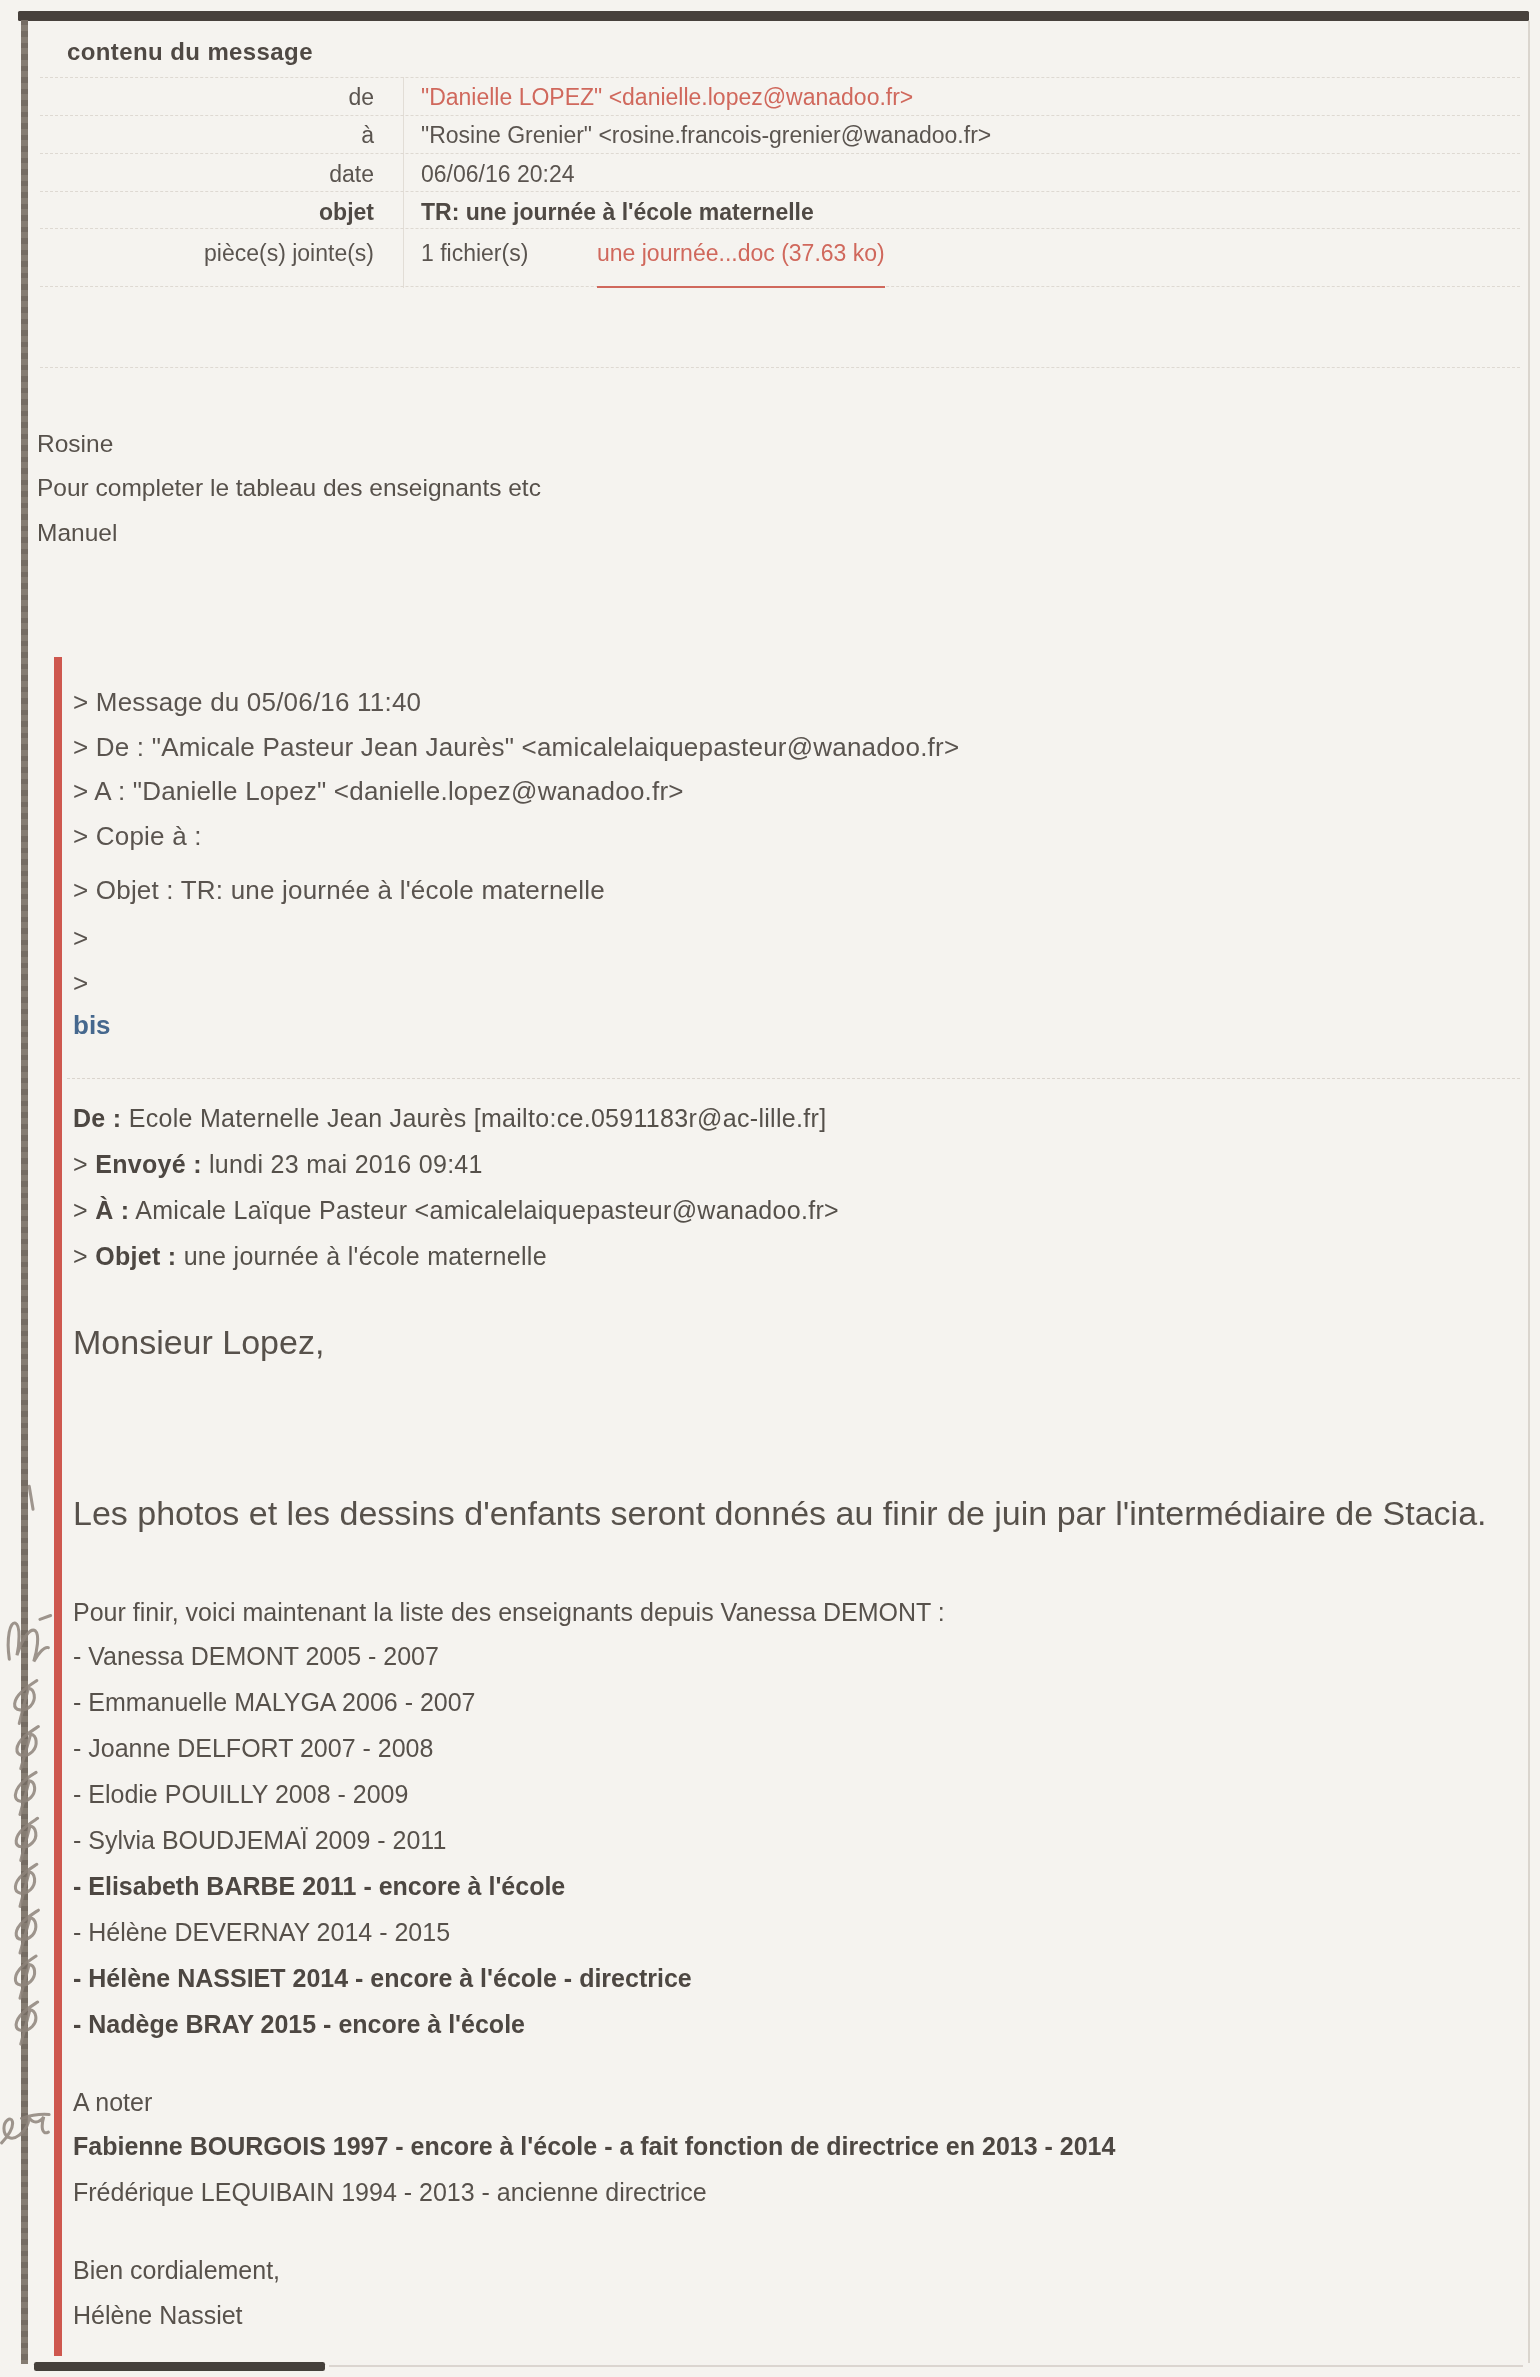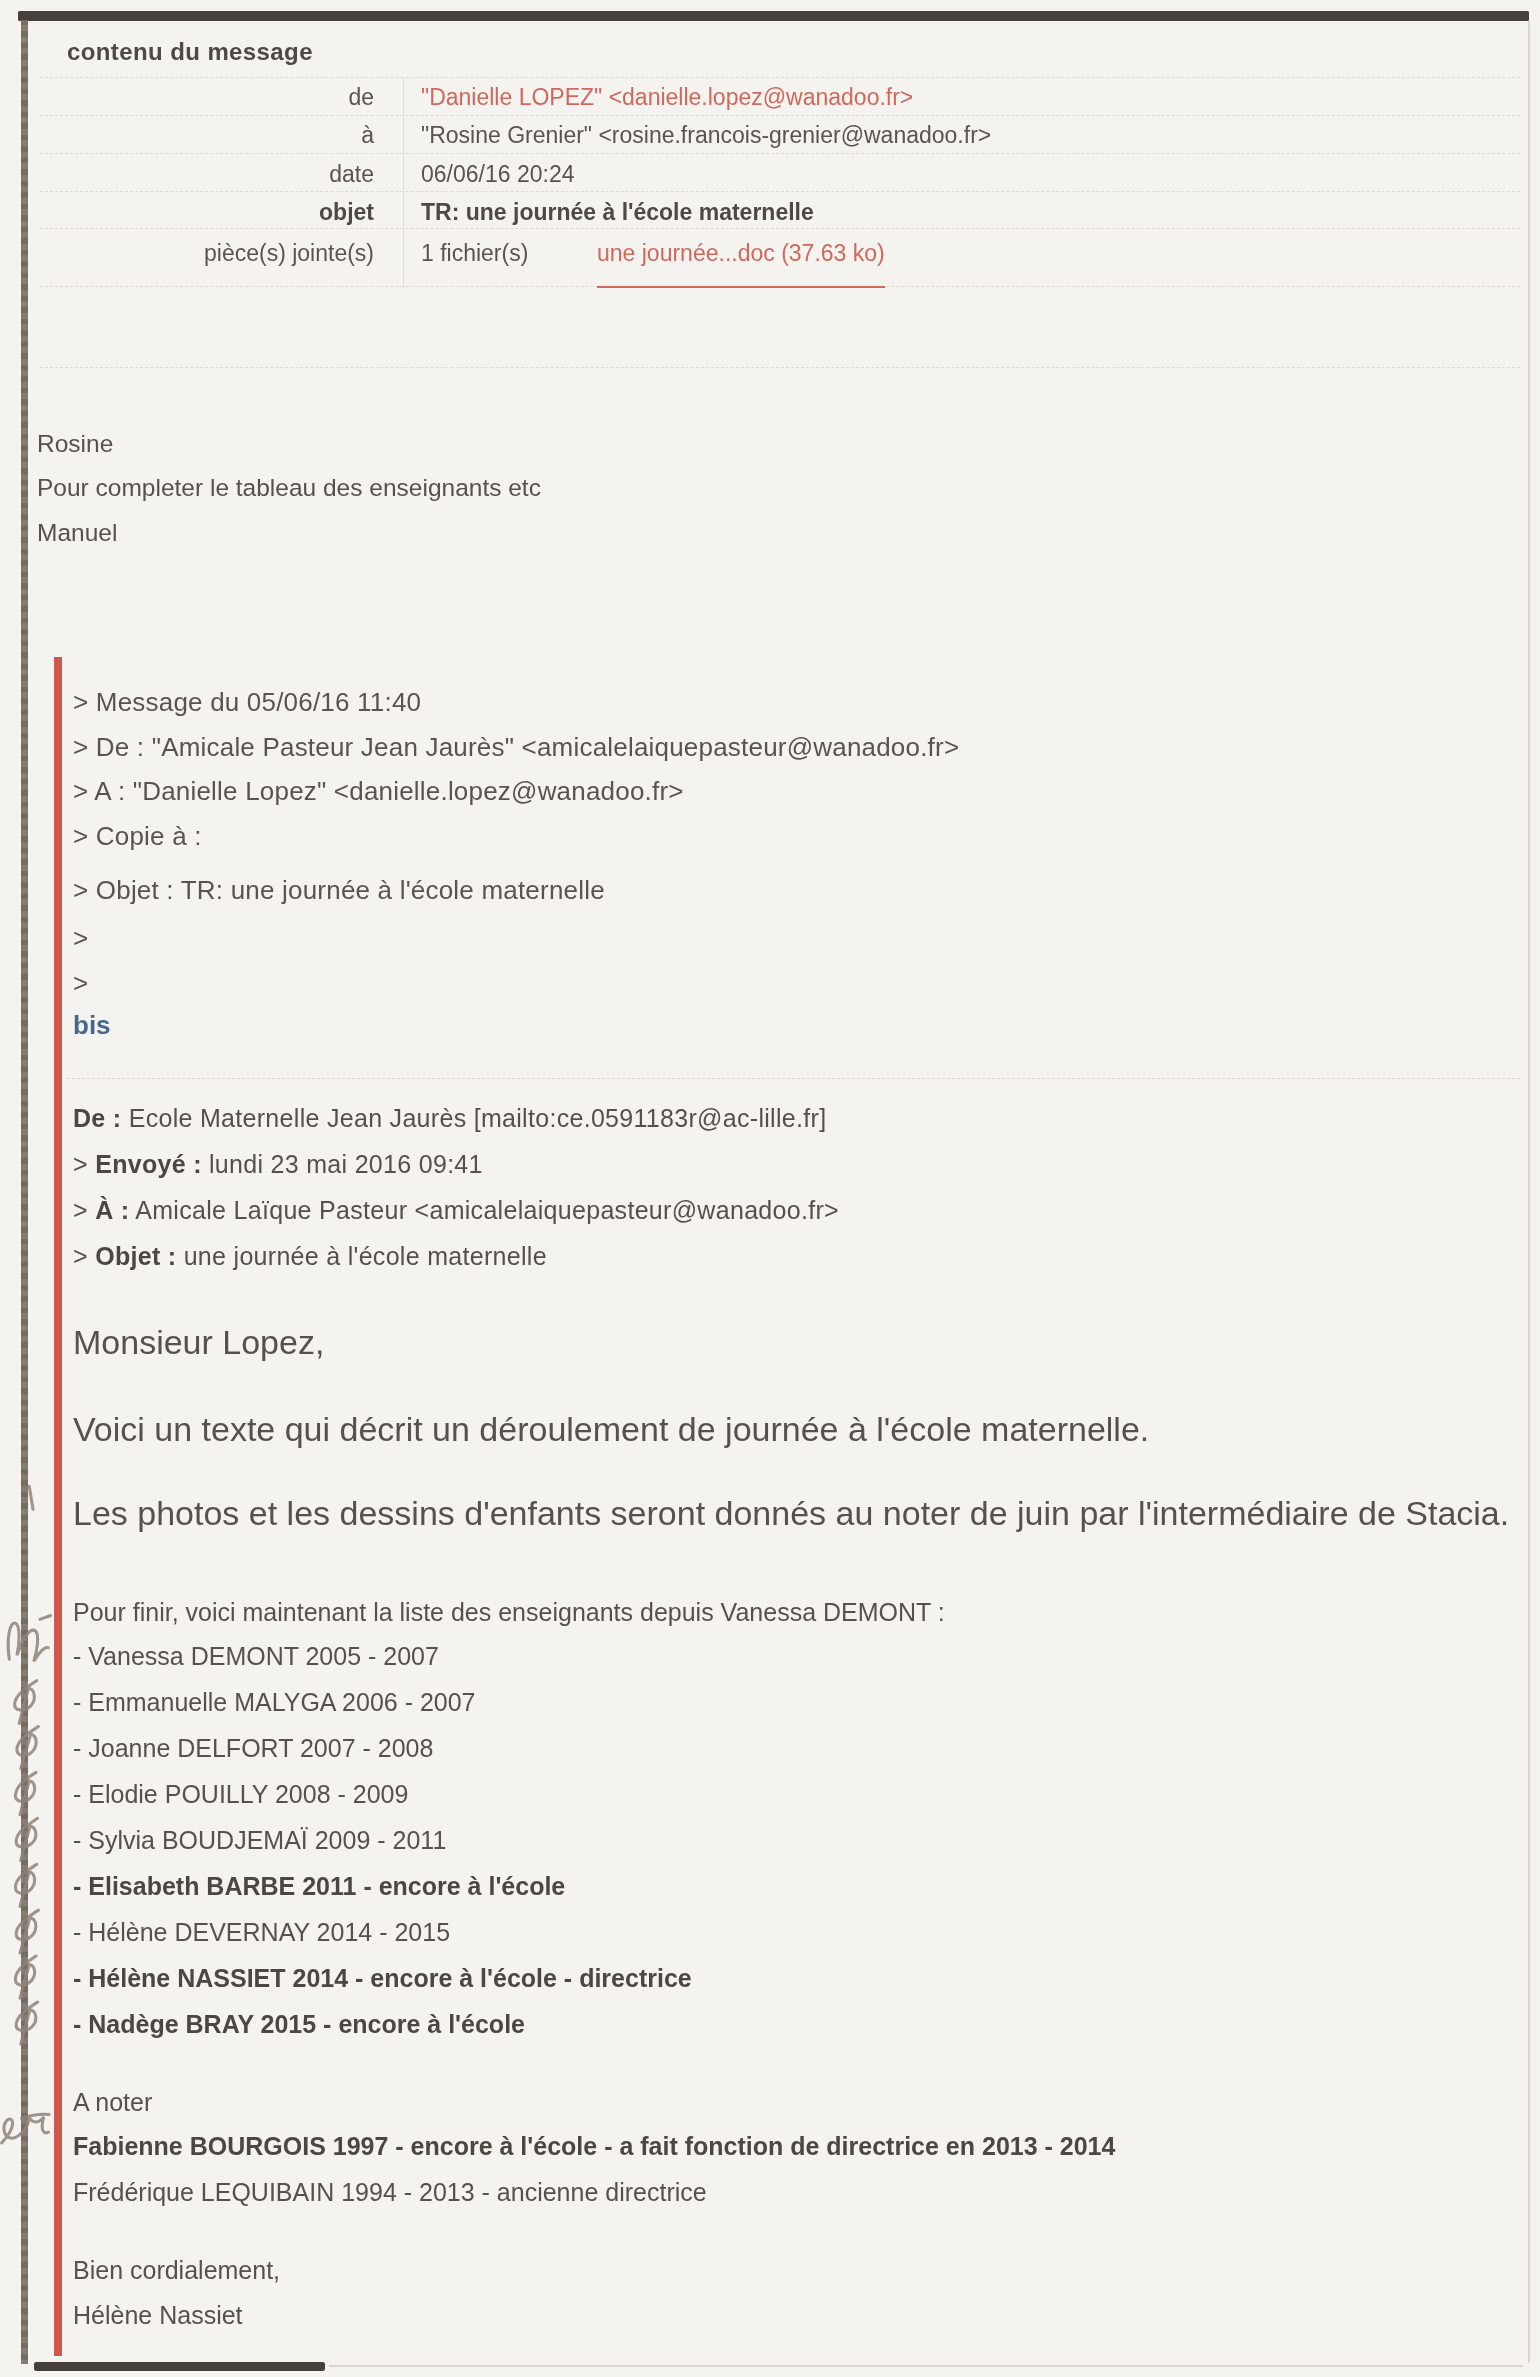--- a/index.html
+++ b/index.html
@@ -103,7 +103,6 @@
   <div class="fline" style="top:1242px"><span>&gt; </span><span class="lab">Objet :</span><span> une journée à l'école maternelle</span></div>
 
   <div class="bln" style="top:1323px">Monsieur Lopez,</div>
-  <div class="bln" style="top:1410px">Voici un texte qui décrit un déroulement de journée à l'école maternelle.</div>
   <div class="bln" style="top:1494px">Les photos et les dessins d'enfants seront donnés au noter de juin par l'intermédiaire de Stacia.</div>
 
   <div class="lln" style="top:1586px">Pour finir, voici maintenant la liste des enseignants depuis Vanessa DEMONT :</div>

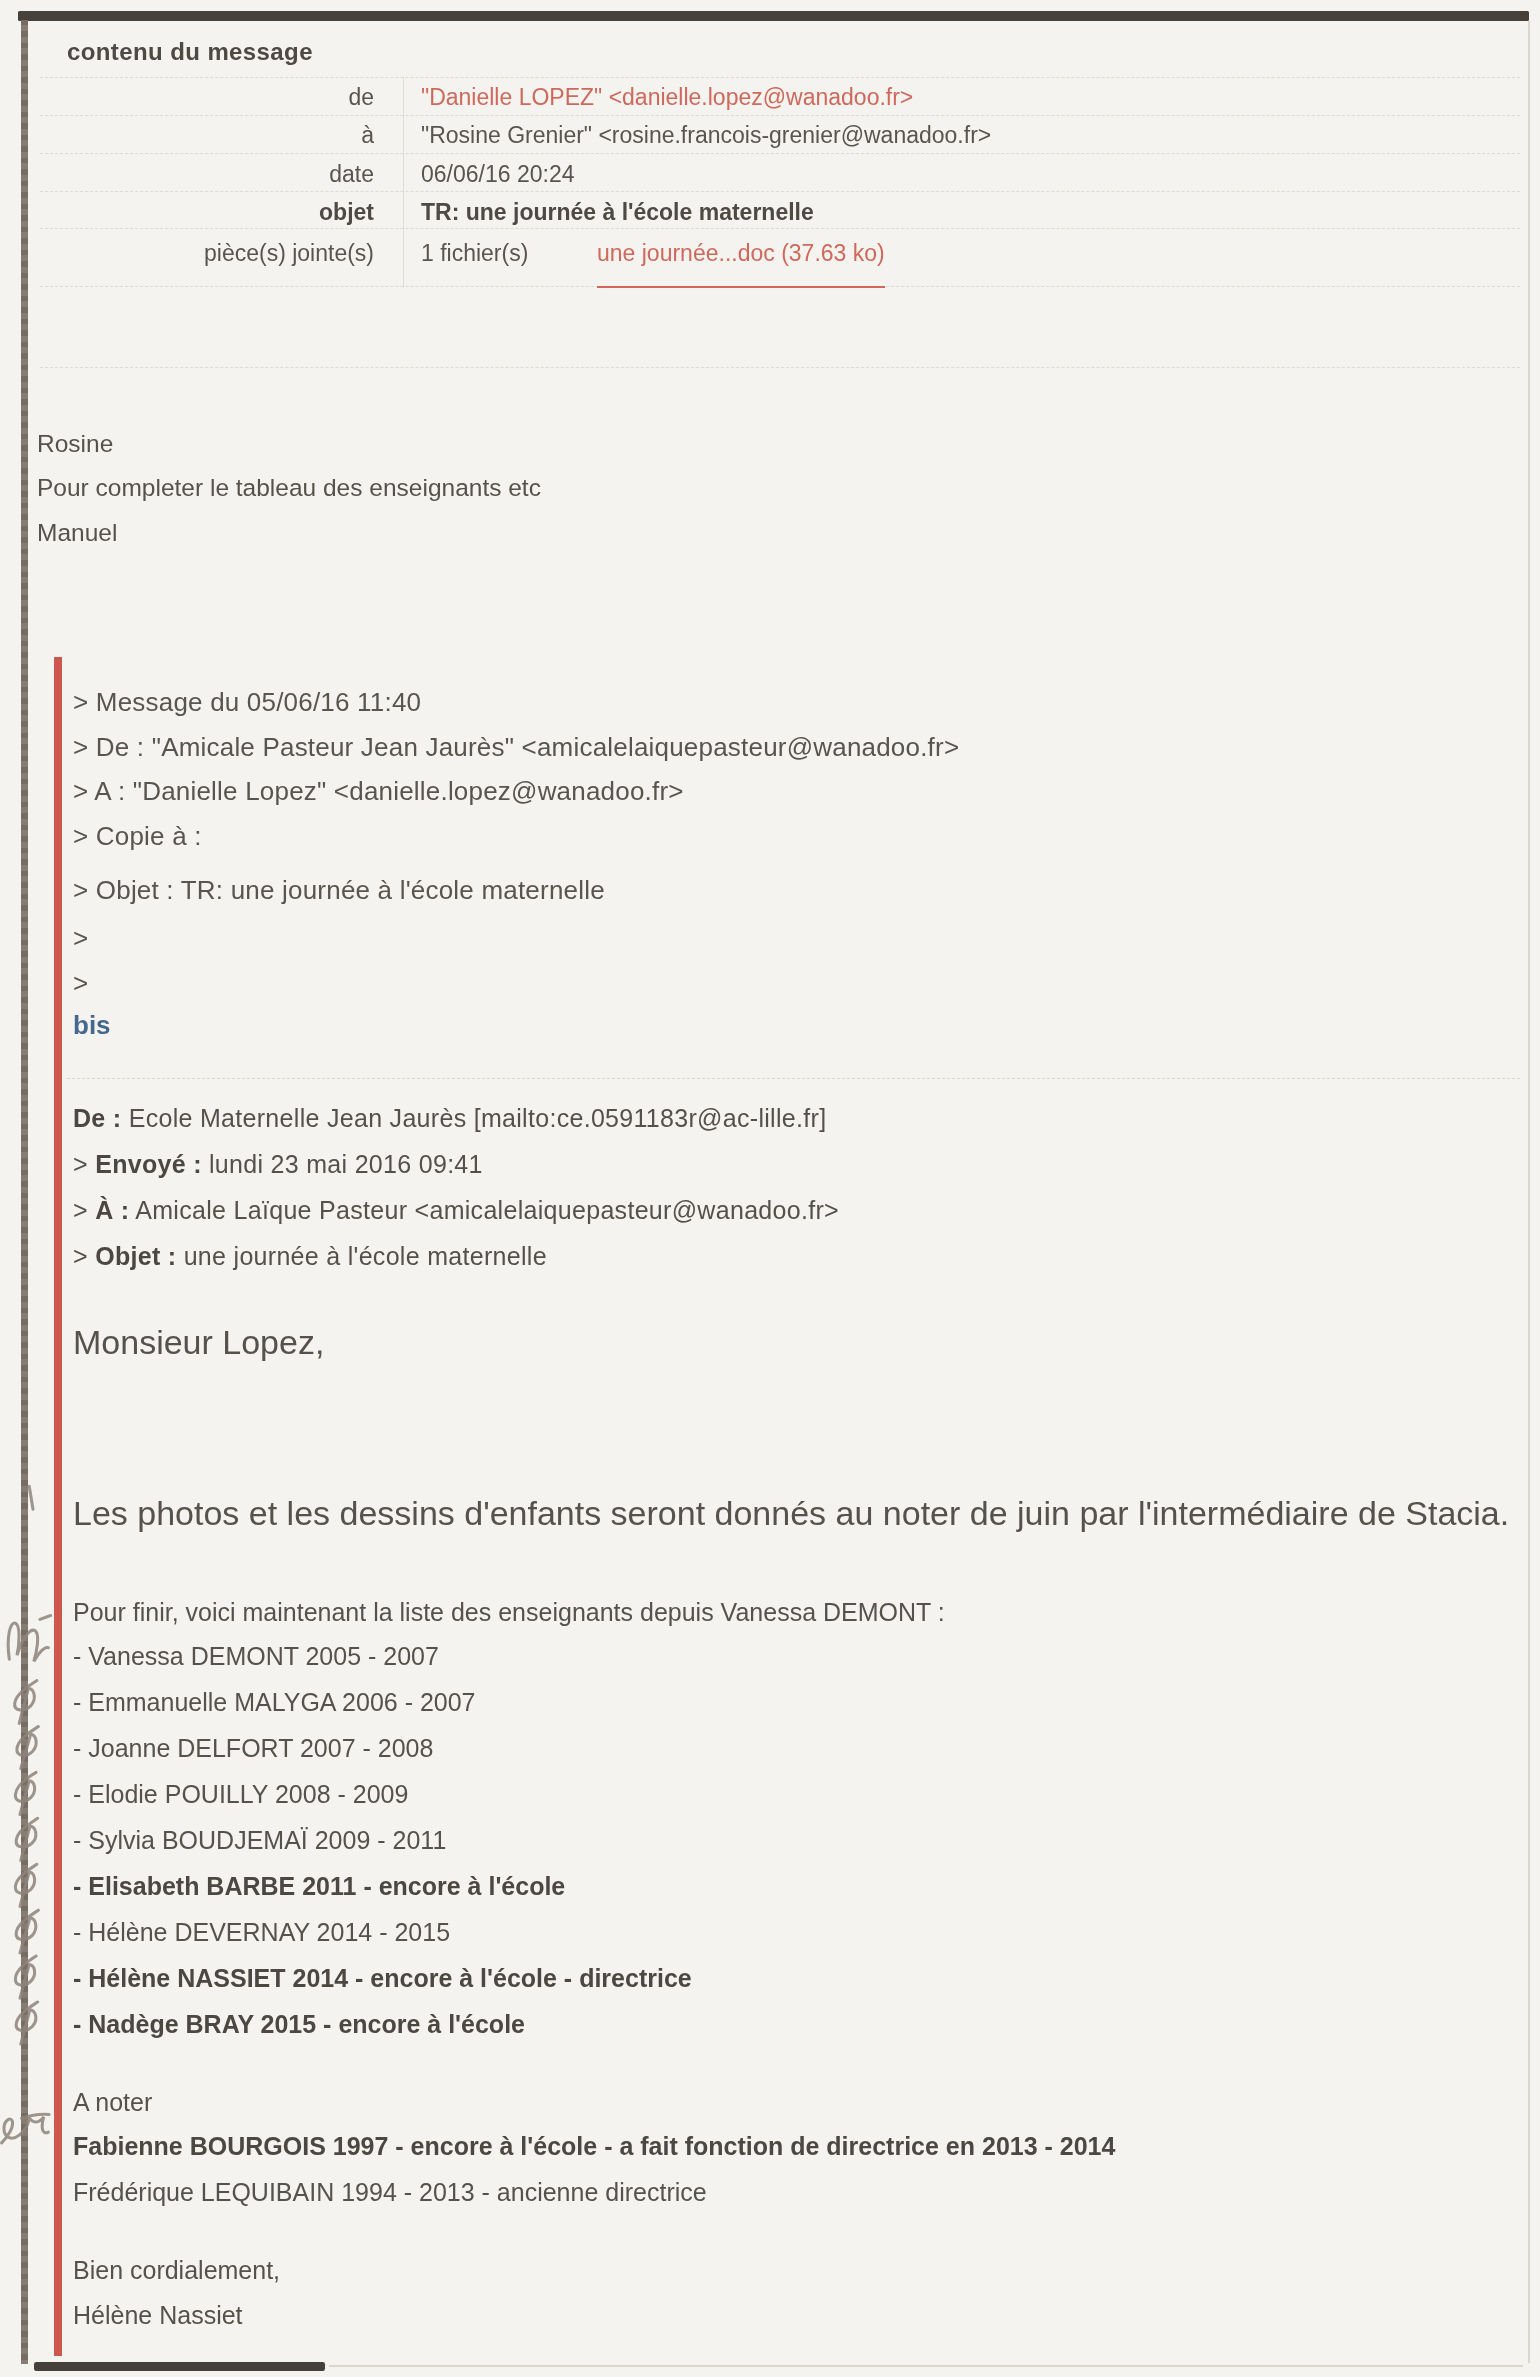--- a/index.html
+++ b/index.html
@@ -103,7 +103,7 @@
   <div class="fline" style="top:1242px"><span>&gt; </span><span class="lab">Objet :</span><span> une journée à l'école maternelle</span></div>
 
   <div class="bln" style="top:1323px">Monsieur Lopez,</div>
-  <div class="bln" style="top:1494px">Les photos et les dessins d'enfants seront donnés au noter de juin par l'intermédiaire de Stacia.</div>
+  <div class="bln" style="top:1494px">Les photos et les dessins d'enfants seront donnés au finir de juin par l'intermédiaire de Stacia.</div>
 
   <div class="lln" style="top:1586px">Pour finir, voici maintenant la liste des enseignants depuis Vanessa DEMONT :</div>
   <div class="lln" style="top:1630px">- Vanessa DEMONT 2005 - 2007</div>

